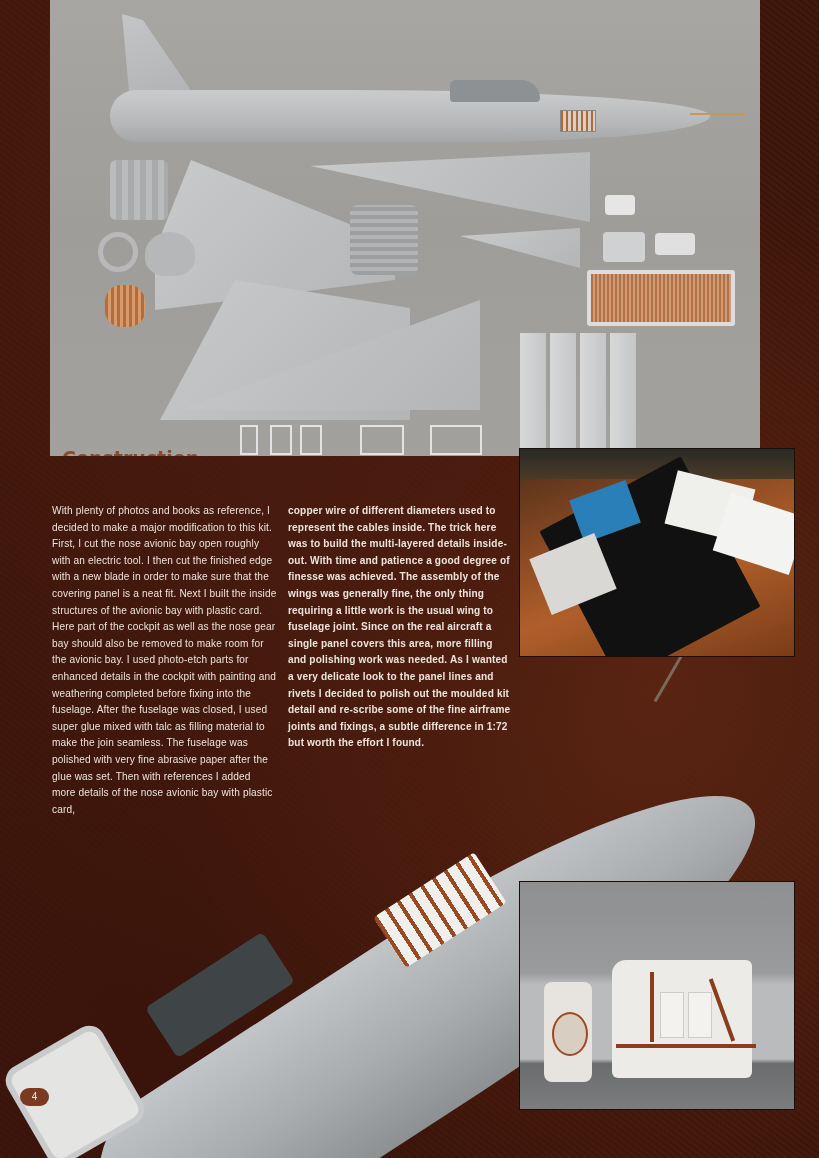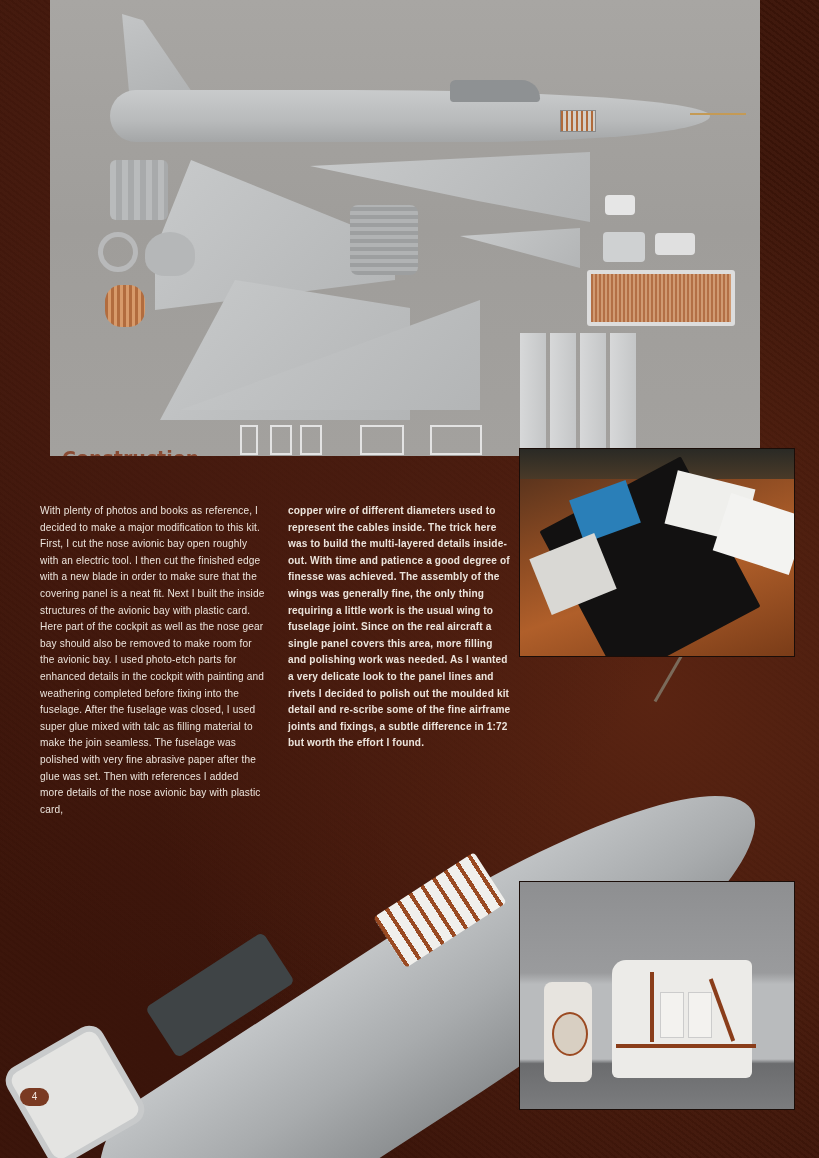--- a/index.html
+++ b/index.html
@@ -90,7 +90,7 @@
       font-family: "Liberation Sans", sans-serif; font-size: 10.1px; line-height: 16.6px;
       color: #ece4dc; letter-spacing: 0.15px;
     }
-    .col-1 { left:40px; }
+    .col-1 { left:52px; }
     .col-2 { left:288px;font-weight:bold; }
 
     .page-badge {

